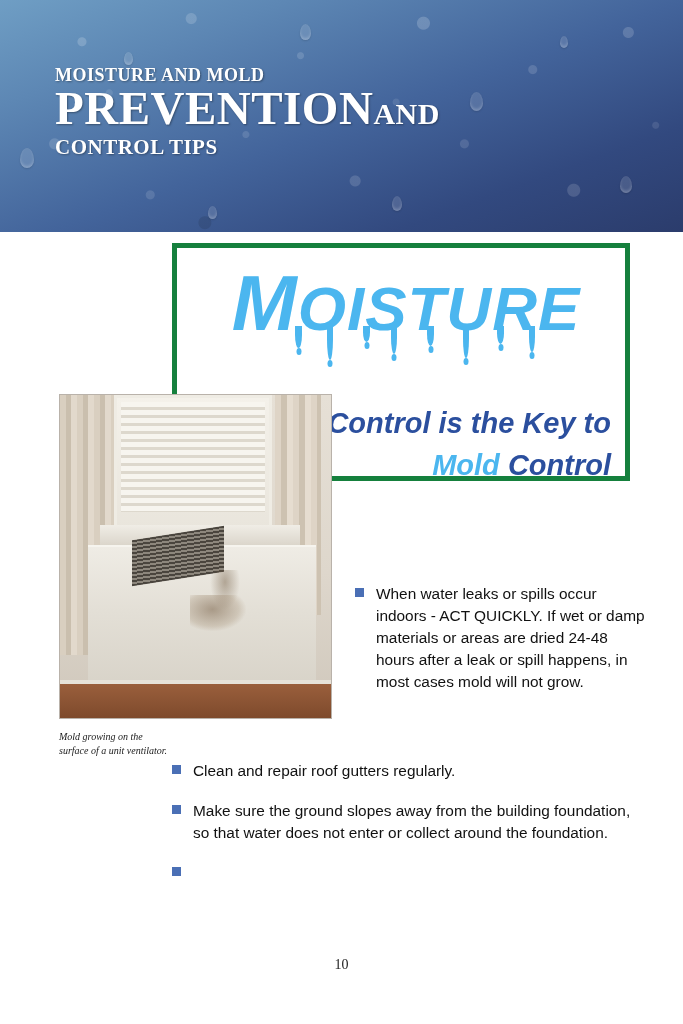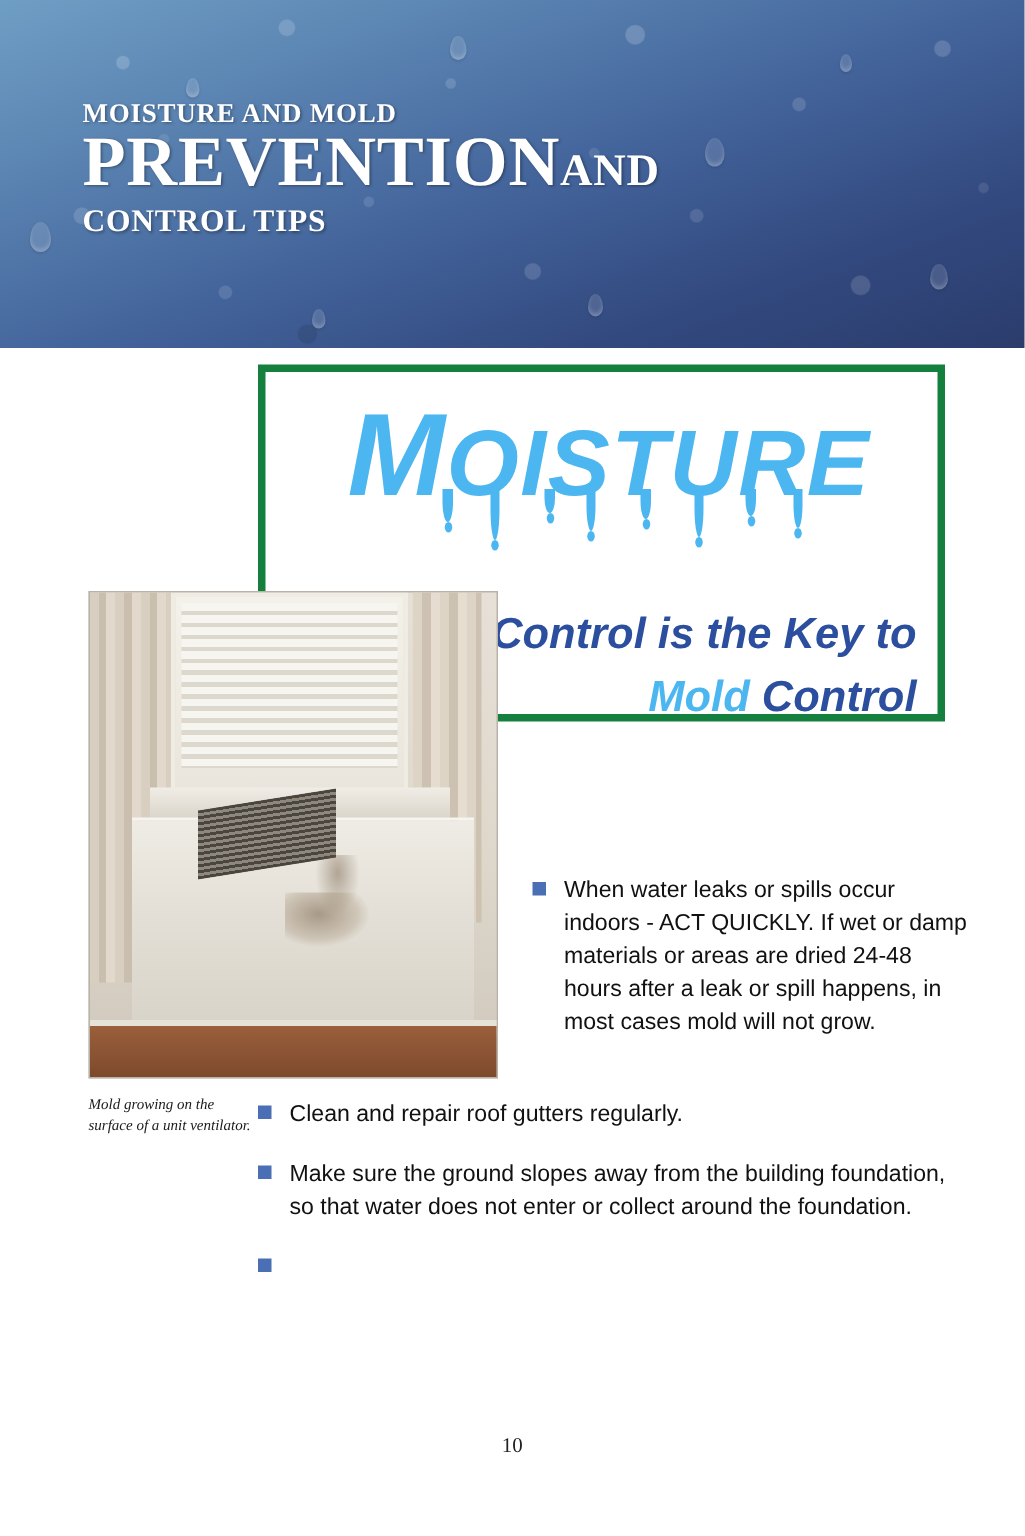--- a/index.html
+++ b/index.html
@@ -222,7 +222,7 @@
   .bullets-bottom {
     position: absolute;
     left: 172px;
-    top: 732px;
+    top: 760px;
     width: 470px;
   }
   .bullet {

